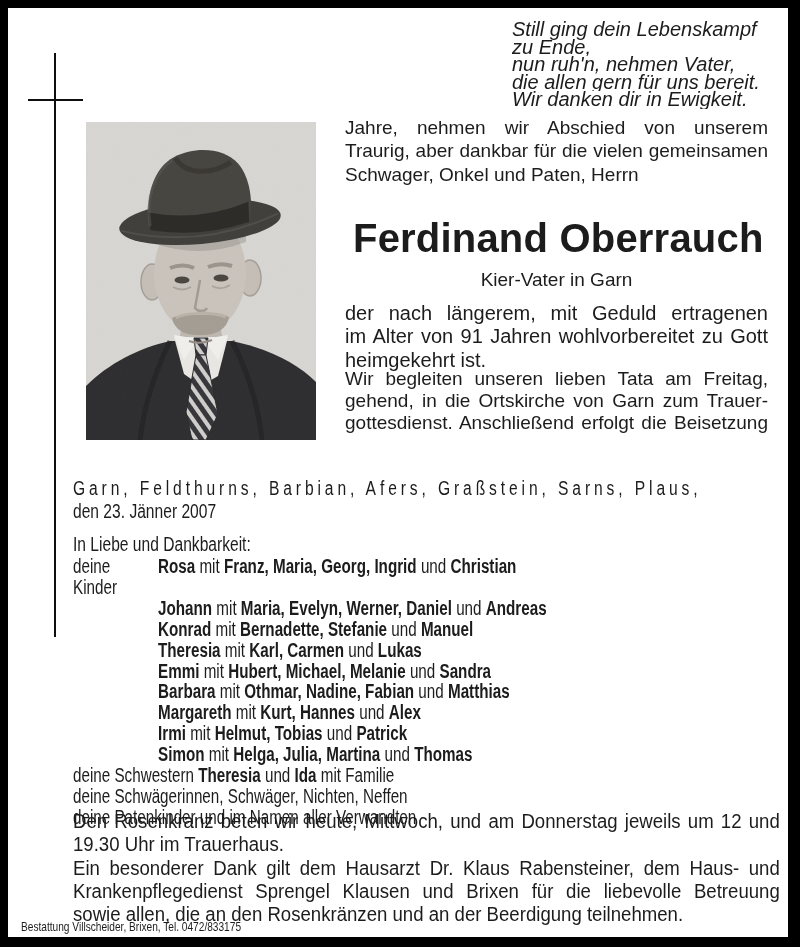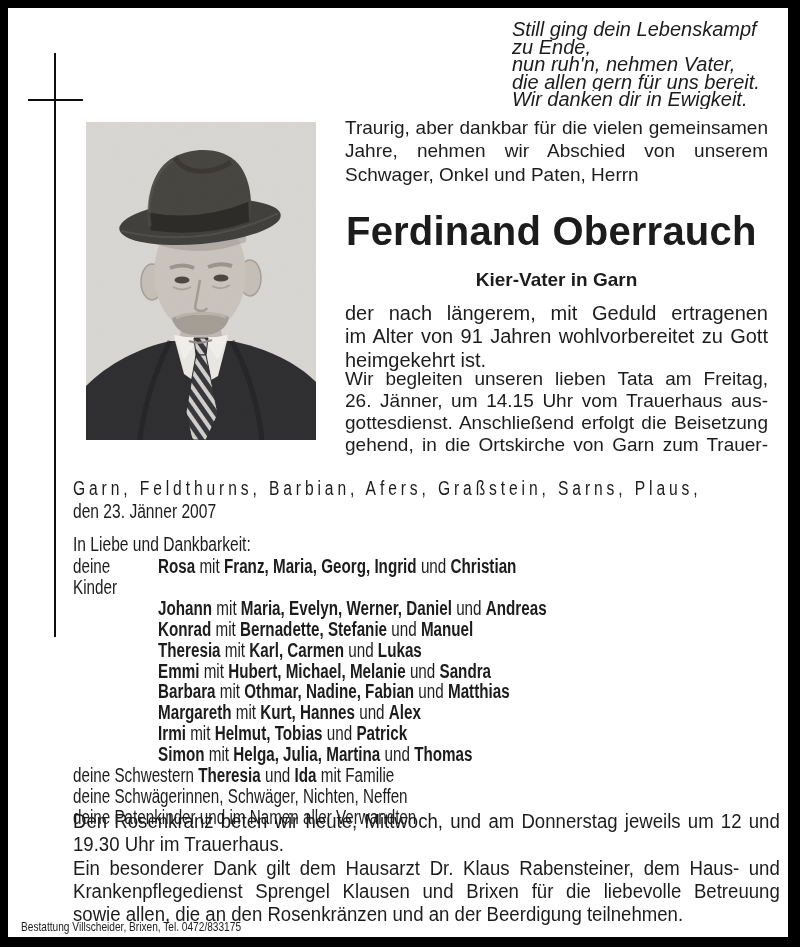--- a/index.html
+++ b/index.html
@@ -120,8 +120,8 @@
 </div>
 
 <div class="abs intro">
+    <div class="ln jl">Jahre, nehmen wir Abschied von unserem</div>
     <div class="ln jl">Traurig, aber dankbar für die vielen gemeinsamen</div>
-    <div class="ln jl">Jahre, nehmen wir Abschied von unserem</div>
     <div class="ln">Schwager, Onkel und Paten, Herrn</div>
   </div>
 

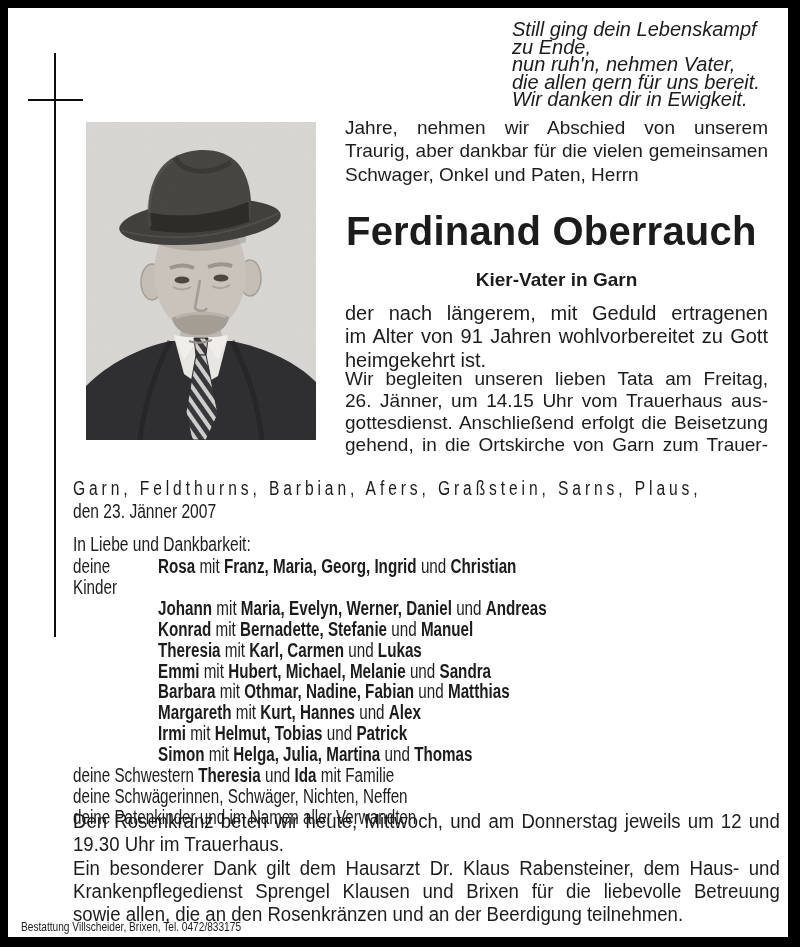--- a/index.html
+++ b/index.html
@@ -22,7 +22,7 @@
   
   .intro{left:345px;top:116px;width:423px;font-size:19px;line-height:23.4px}
   .intro .ln{height:23.4px}
-  .name{left:345px;top:208px;width:426px;font-size:40px;font-weight:bold;margin:1px;white-space:nowrap;letter-spacing:0.2px}
+  .name{left:345px;top:208px;width:426px;font-size:40px;font-weight:bold;margin:8px;white-space:nowrap;letter-spacing:0.2px}
   .subtitle{left:345px;top:269px;width:423px;text-align:center;font-weight:bold;font-size:19px}
   .pdeath{left:345px;top:302px;width:423px;font-size:20px;line-height:23.4px}
   .pdeath .ln{height:23.4px}

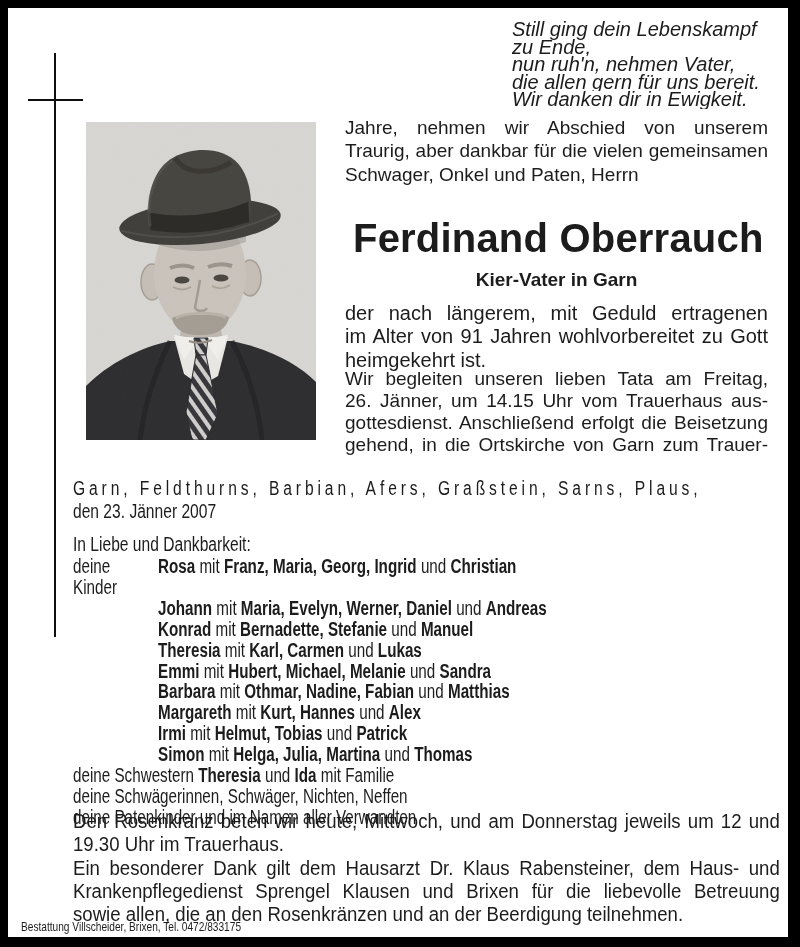--- a/index.html
+++ b/index.html
@@ -23,7 +23,7 @@
   .intro{left:345px;top:116px;width:423px;font-size:19px;line-height:23.4px}
   .intro .ln{height:23.4px}
   .name{left:345px;top:208px;width:426px;font-size:40px;font-weight:bold;margin:8px;white-space:nowrap;letter-spacing:0.2px}
-  .subtitle{left:345px;top:269px;width:423px;text-align:center;font-weight:bold;font-size:19px}
+  .subtitle{left:345px;top:269px;width:423px;text-align:center;font-weight:normal;font-size:19px}
   .pdeath{left:345px;top:302px;width:423px;font-size:20px;line-height:23.4px}
   .pdeath .ln{height:23.4px}
   .pfuneral{left:345px;top:368px;width:423px;font-size:19px;line-height:22px}

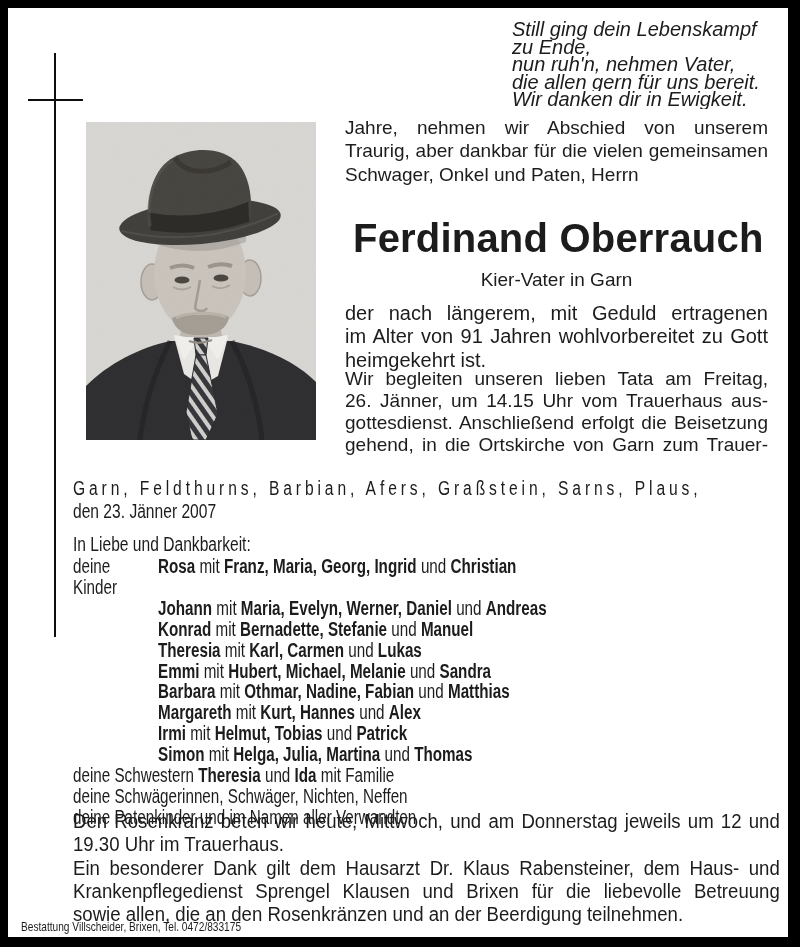--- a/index.html
+++ b/index.html
@@ -136,7 +136,6 @@
 
 <div class="abs pfuneral">
     <div class="ln jl">Wir begleiten unseren lieben Tata am Freitag, dem</div>
-    <div class="ln jl">26. Jänner, um 14.15 Uhr vom Trauerhaus aus-</div>
     <div class="ln jl">gottesdienst. Anschließend erfolgt die Beisetzung</div>
     <div class="ln jl">gehend, in die Ortskirche von Garn zum Trauer-</div>
   </div>

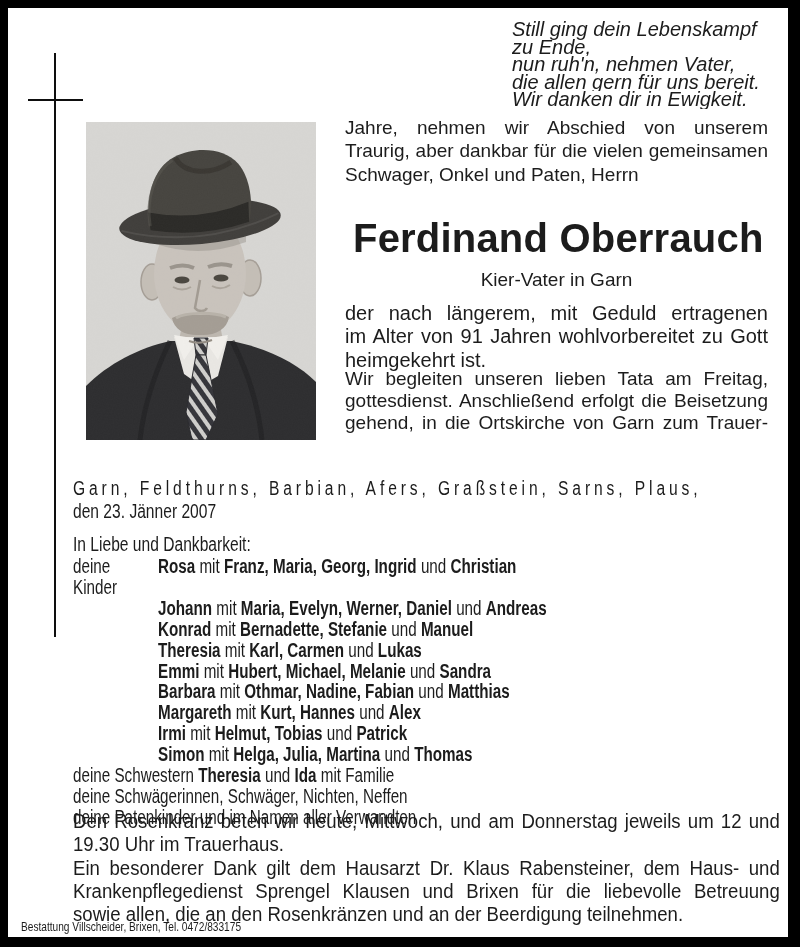--- a/index.html
+++ b/index.html
@@ -136,8 +136,8 @@
 
 <div class="abs pfuneral">
     <div class="ln jl">Wir begleiten unseren lieben Tata am Freitag, dem</div>
+    <div class="ln jl">gehend, in die Ortskirche von Garn zum Trauer-</div>
     <div class="ln jl">gottesdienst. Anschließend erfolgt die Beisetzung</div>
-    <div class="ln jl">gehend, in die Ortskirche von Garn zum Trauer-</div>
   </div>
 
 <div class="abs places1 cond">Garn, Feldthurns, Barbian, Afers, Graßstein, Sarns, Plaus,</div>

